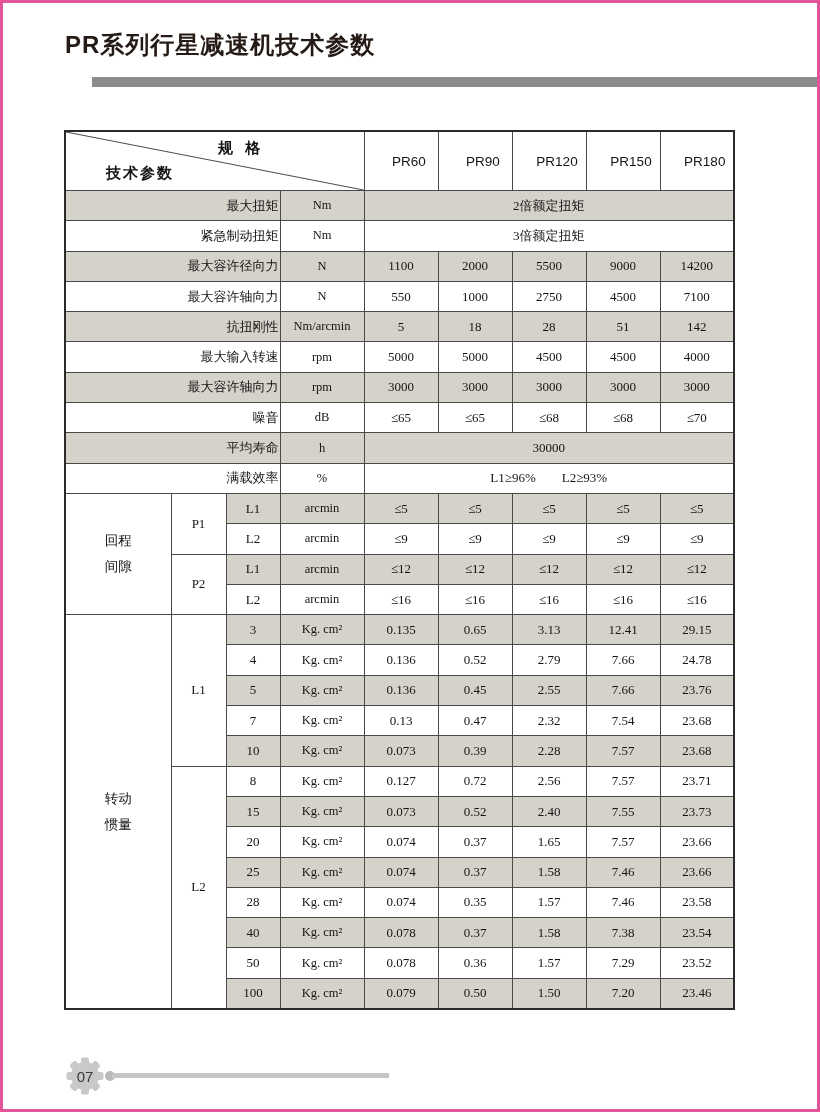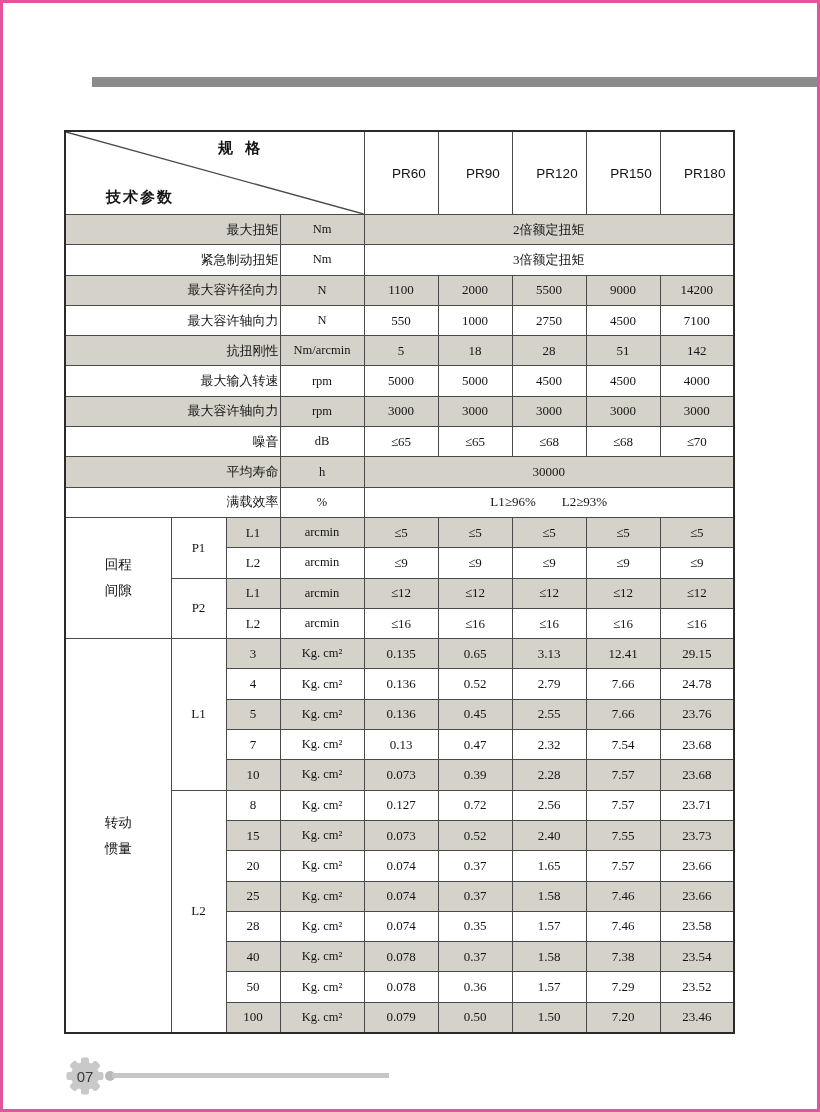--- a/index.html
+++ b/index.html
@@ -44,6 +44,7 @@
 <body>
 
 <div class="page">
+  <div class="title">PR系列行星减速机技术参数</div>
   <div class="title-bar"></div>
 
   <table class="spec-table">

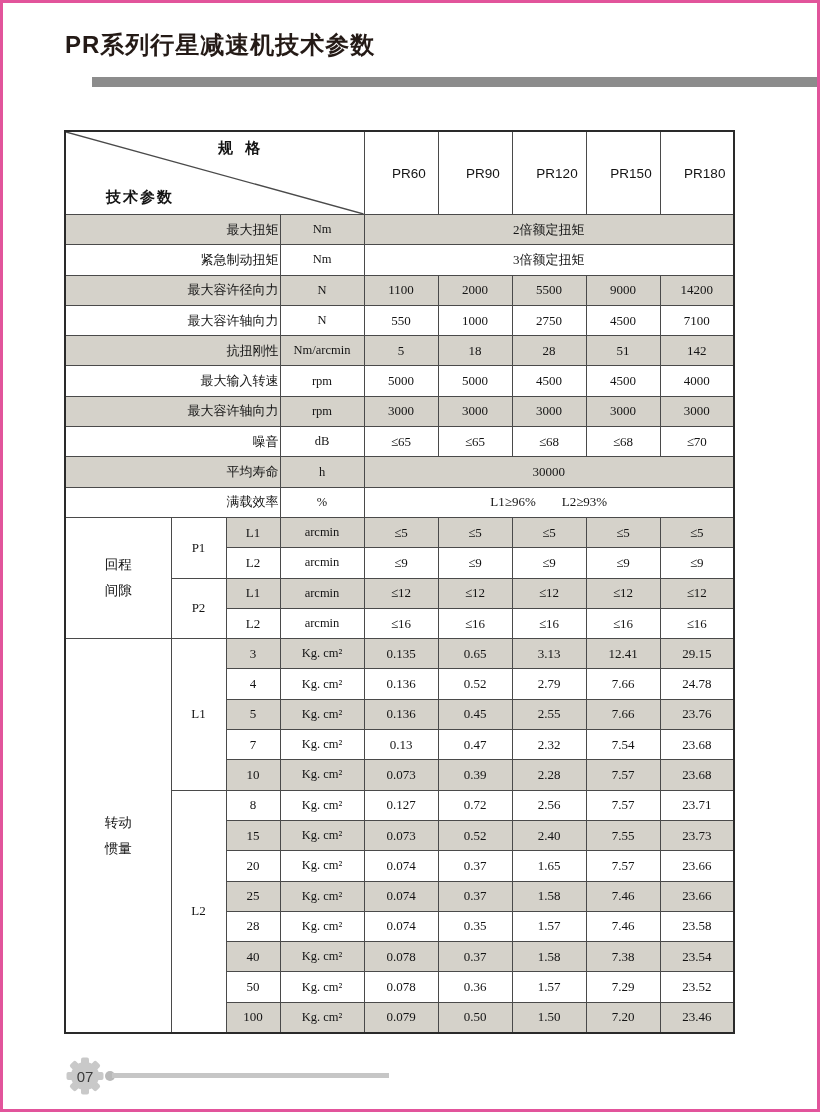--- a/index.html
+++ b/index.html
@@ -24,7 +24,7 @@
   }
   .spec-table tr.hdr td { height:58px; }
   td.shaded { background:#d5d2ca; }
-  td.diag { position:relative; padding:12px; }
+  td.diag { position:relative; padding:0; }
   .diag-svg { position:absolute; left:0; top:0; width:100%; height:100%; }
   .lbl-top  { position:absolute; top:7px;  left:152px; font-weight:bold; font-size:15px; letter-spacing:4px; }
   .lbl-bottom{ position:absolute; bottom:7px; left:40px; font-weight:bold; font-size:15px; letter-spacing:2px; }

